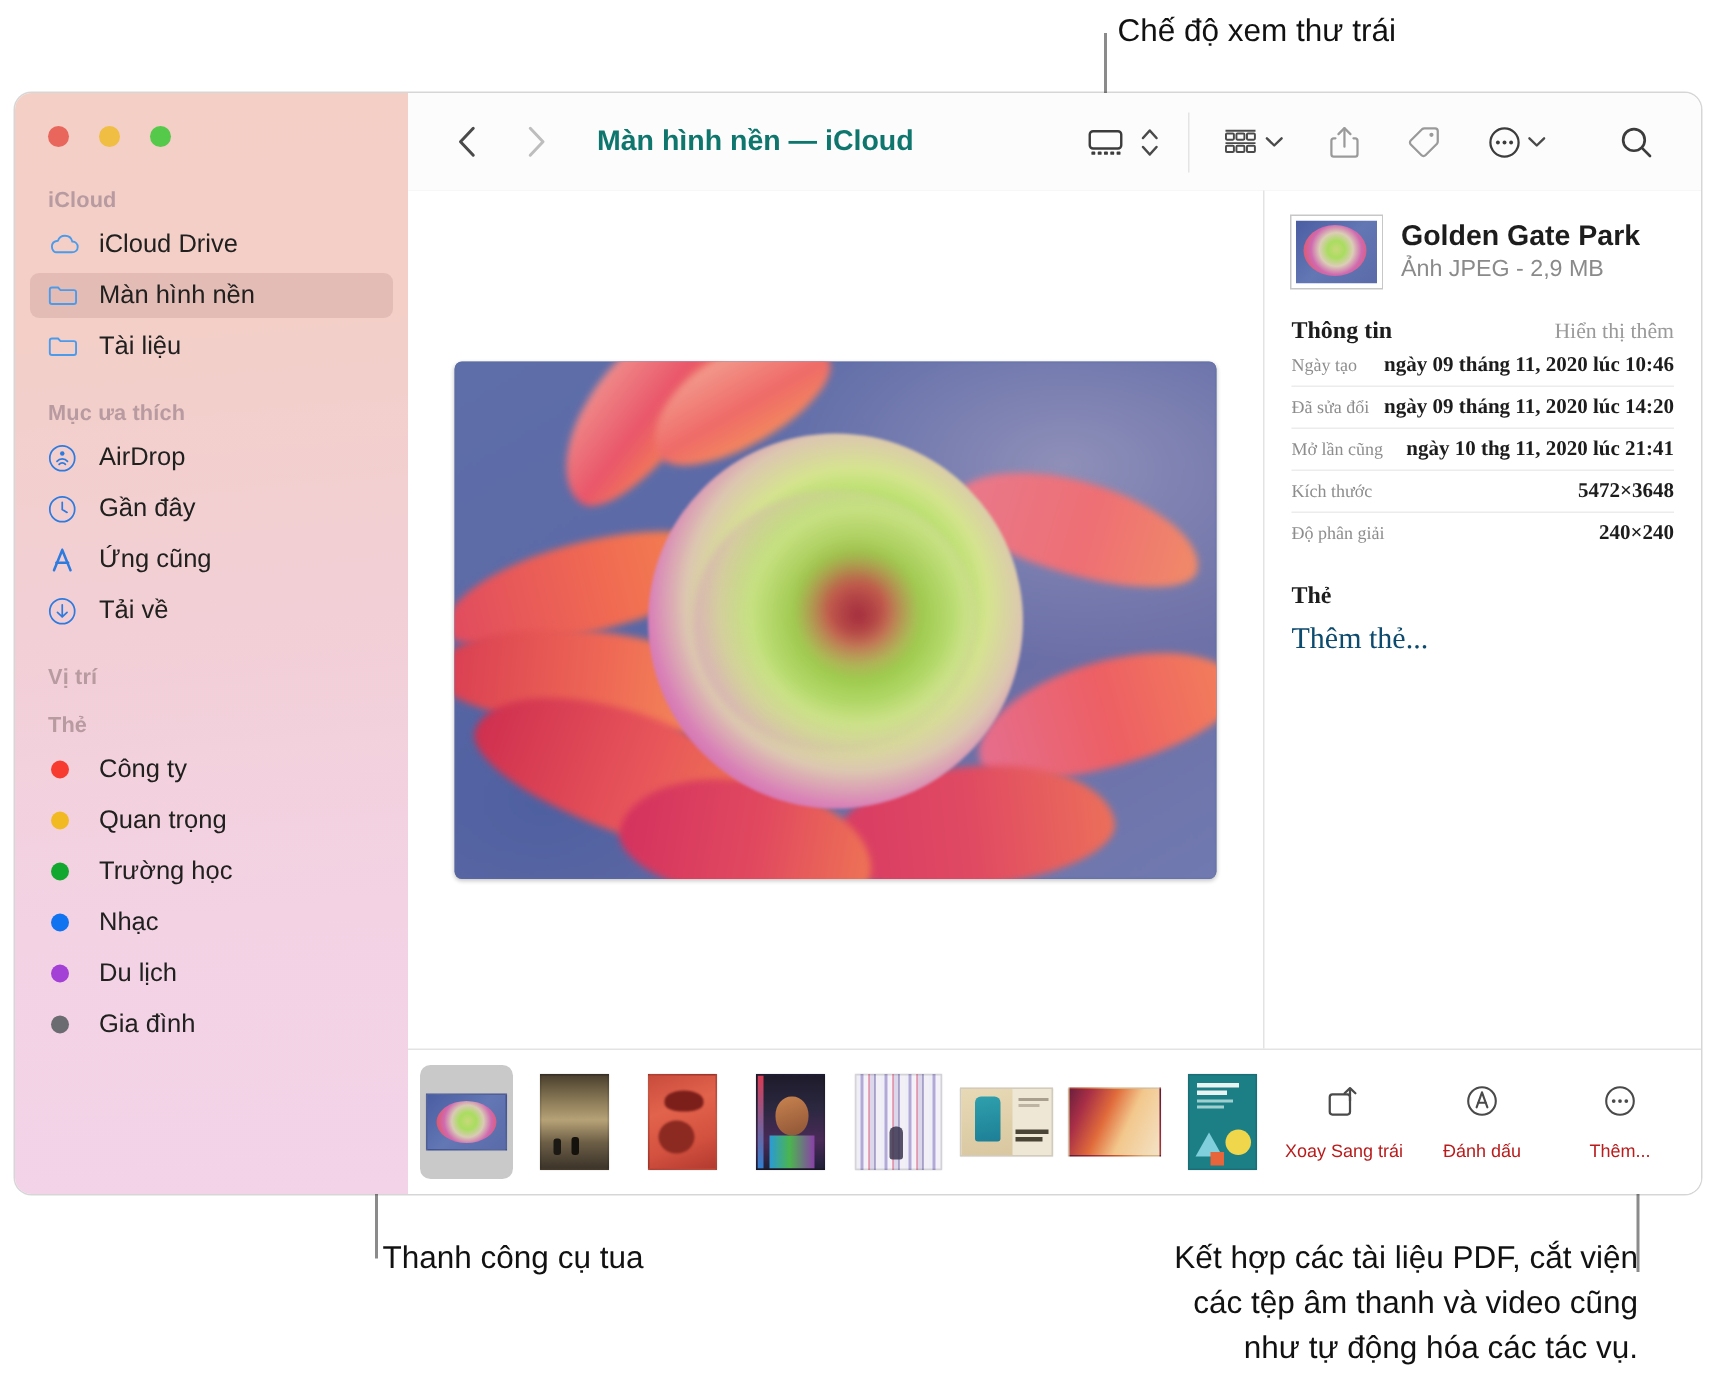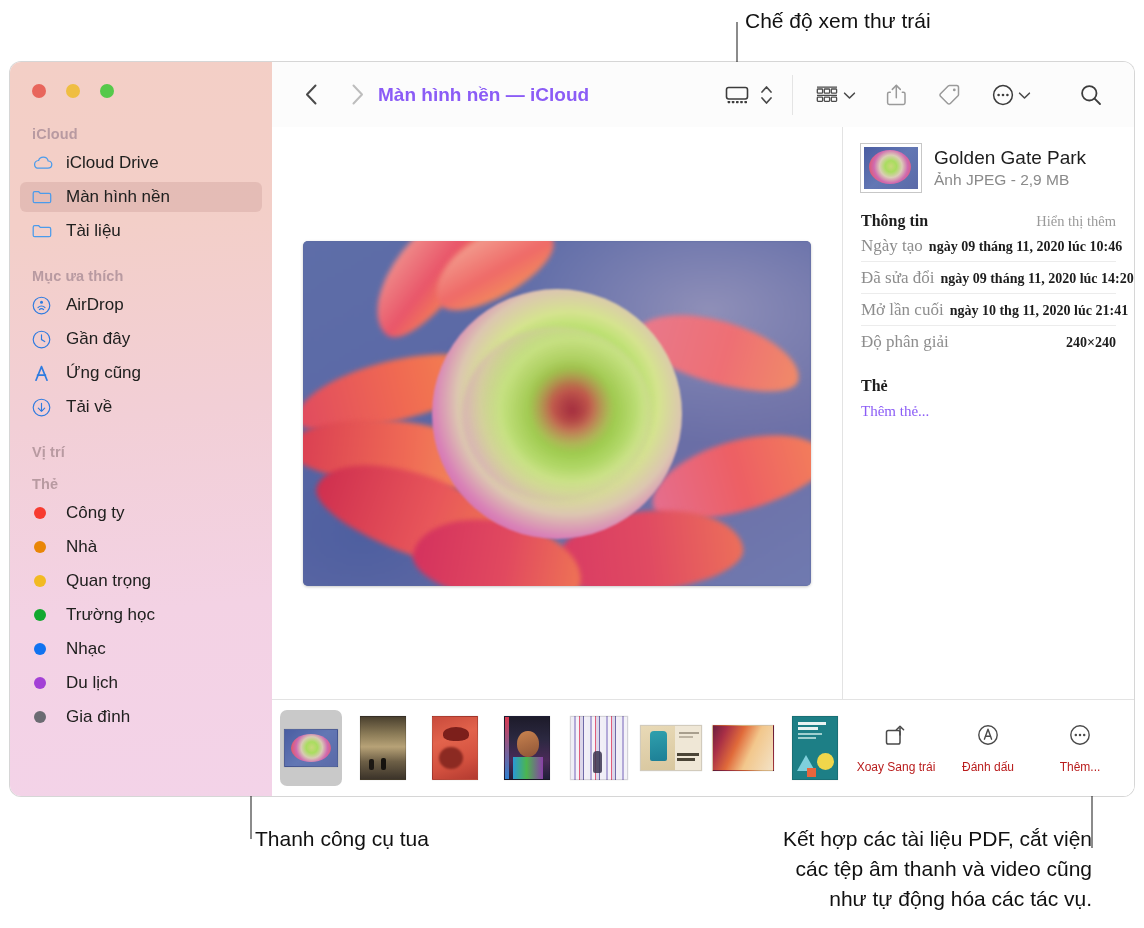--- a/index.html
+++ b/index.html
@@ -47,7 +47,7 @@
   }
   #toolbar .nav{display:flex;align-items:center;margin-left:22px;}
   .navbtn{width:34px;height:34px;display:flex;align-items:center;justify-content:center;}
-  .title{font-size:19px;font-weight:700;color:#8b5cf6;margin-left:4px;white-space:nowrap;}
+  .title{font-size:19px;font-weight:700;color:#0f766e;margin-left:24px;white-space:nowrap;}
   .tb-right{margin-left:auto;display:flex;align-items:center;height:100%;}
   .tb-grp{display:flex;align-items:center;height:100%;padding:0 14px;}
   .tb-btn{display:flex;align-items:center;justify-content:center;height:34px;padding:0 5px;}

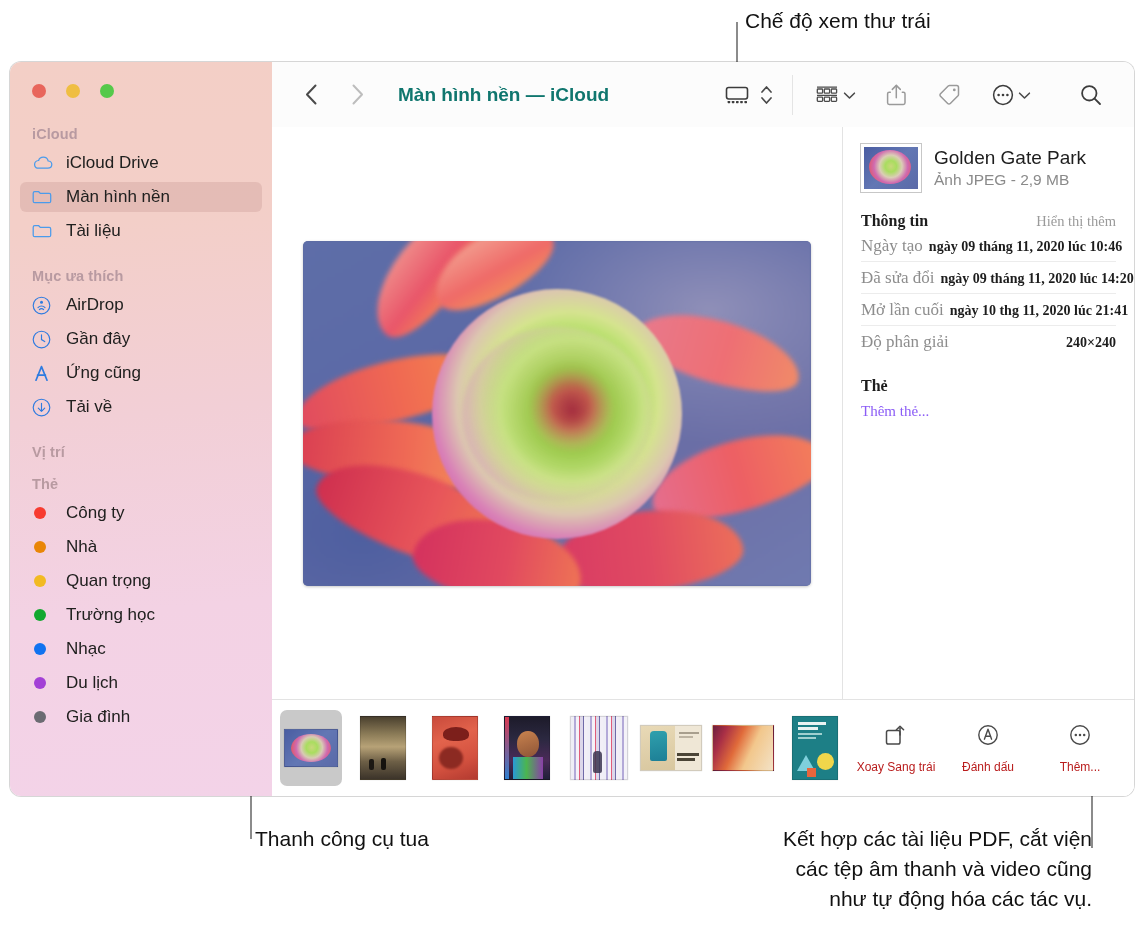--- a/index.html
+++ b/index.html
@@ -89,7 +89,7 @@
   #info{position:absolute;left:832px;top:65px;right:0;bottom:0;background:#fff;border-left:1px solid #e3e3e3;}
   .inf-top{display:flex;align-items:center;padding:17px 0 0 18px;}
   .inf-thumb{width:54px;height:42px;border:3px solid #fff;box-shadow:0 0 0 1px rgba(0,0,0,.22);position:relative;overflow:hidden;flex:0 0 auto;}
-  .inf-name{font-size:19px;font-weight:400;color:#1d1d1d;line-height:1.15;}
+  .inf-name{font-size:19px;font-weight:700;color:#1d1d1d;line-height:1.15;}
   .inf-sub{font-size:15.5px;color:#8a8a8a;margin-top:3px;}
   .sec{margin:20px 18px 0 18px;font-family:Liberation Serif, serif;}
   .sec-head{display:flex;align-items:baseline;justify-content:space-between;}

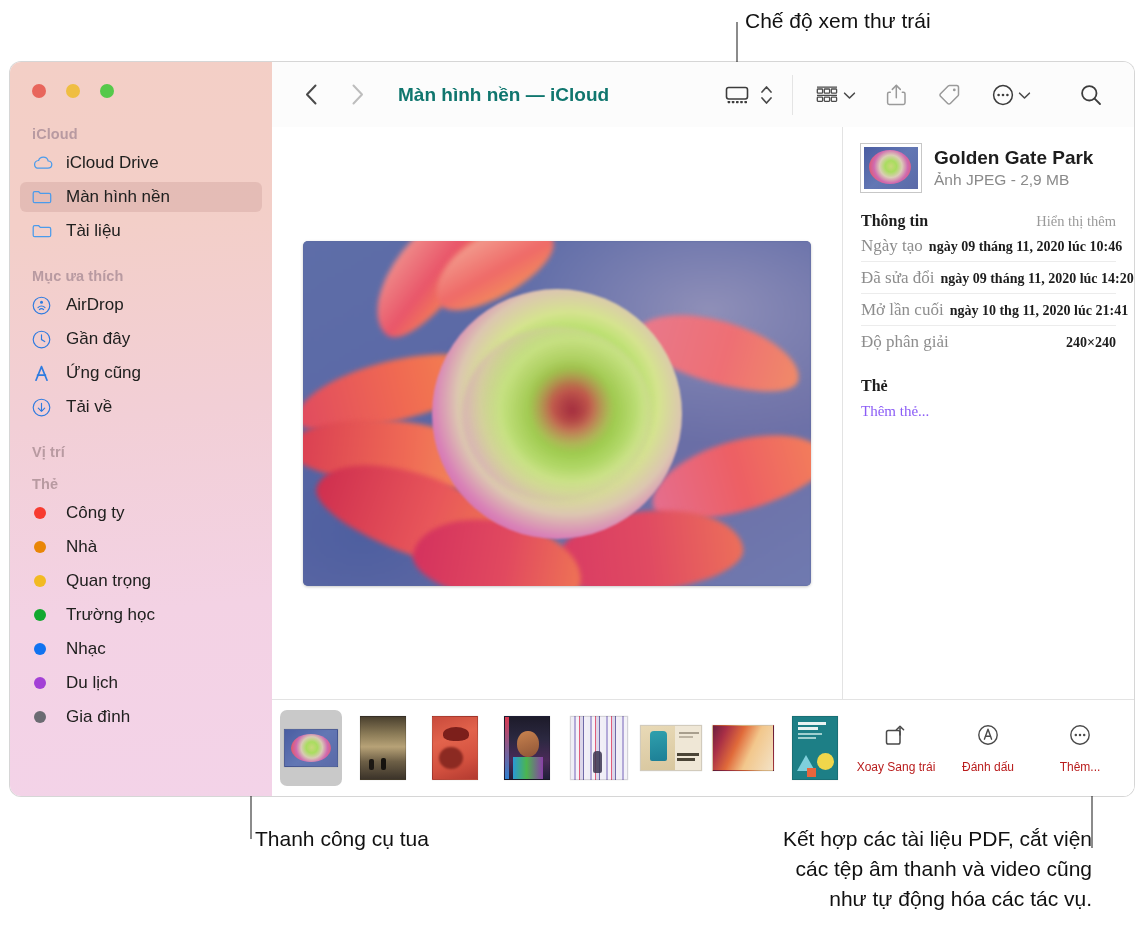--- a/index.html
+++ b/index.html
@@ -96,7 +96,7 @@
   .sec-title{font-size:16px;font-weight:700;color:#1d1d1d;}
   .sec-link{font-size:14.5px;color:#9a9a9a;}
   .row{display:flex;align-items:baseline;justify-content:space-between;padding:6px 0 5px 0;border-bottom:1px solid #ececec;gap:6px;}
-  .row .k{font-size:17px;color:#8d8d8d;white-space:nowrap;flex:0 0 auto;}
+  .row .k{font-size:12px;color:#8d8d8d;white-space:nowrap;flex:0 0 auto;}
   .row .v{font-size:14px;color:#1d1d1d;font-weight:700;white-space:nowrap;text-align:right;}
   .tags-title{font-size:16px;font-weight:700;color:#1d1d1d;margin-top:20px;}
   .tags-add{font-size:15px;color:#8b5cf6;margin-top:8px;}

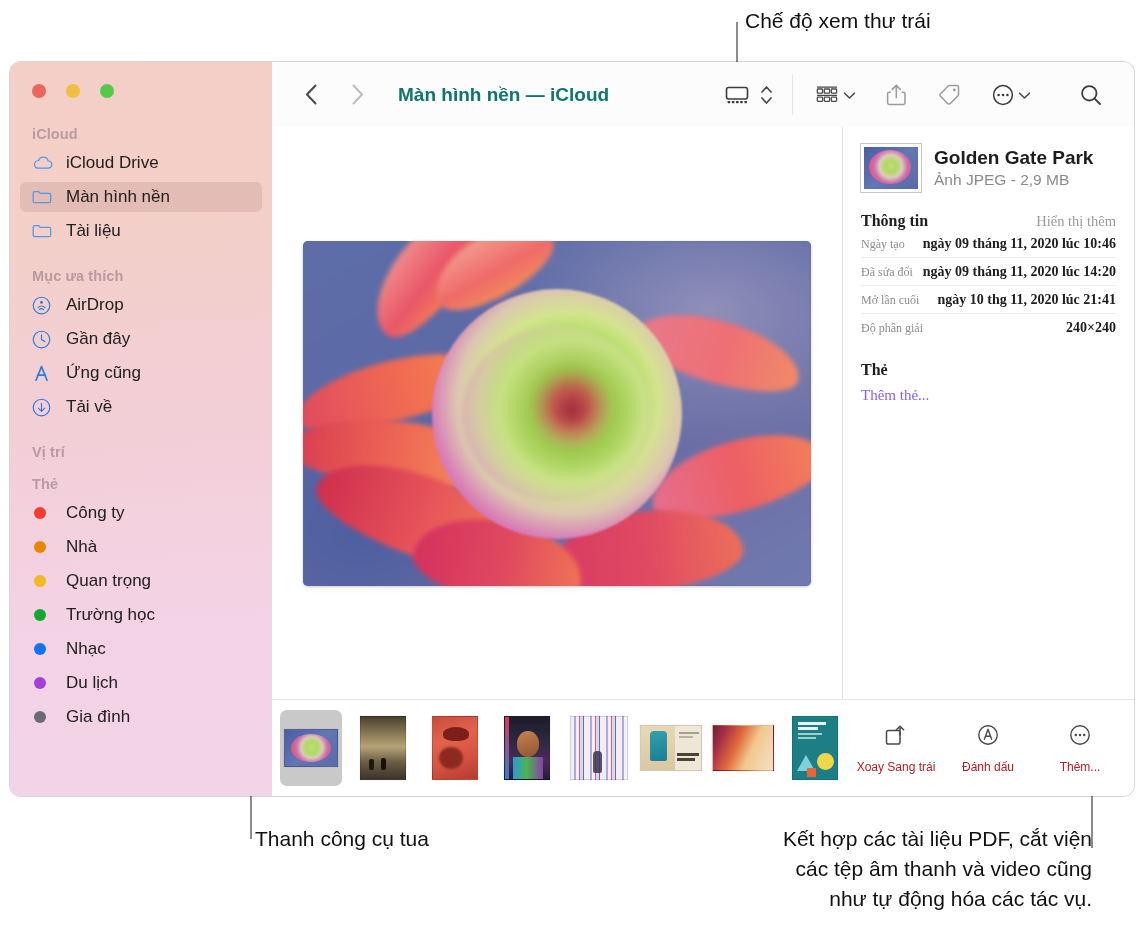--- a/index.html
+++ b/index.html
@@ -458,7 +458,7 @@
         <span class="v">ngày 09 tháng 11, 2020 lúc 14:20</span>
       </div>
       <div class="row">
-        <span class="k">Mở lần cuối</span>
+        <span class="k">Mở lần cũng</span>
         <span class="v">ngày 10 thg 11, 2020 lúc 21:41</span>
       </div>
       <div class="row" style="border-bottom:none;">

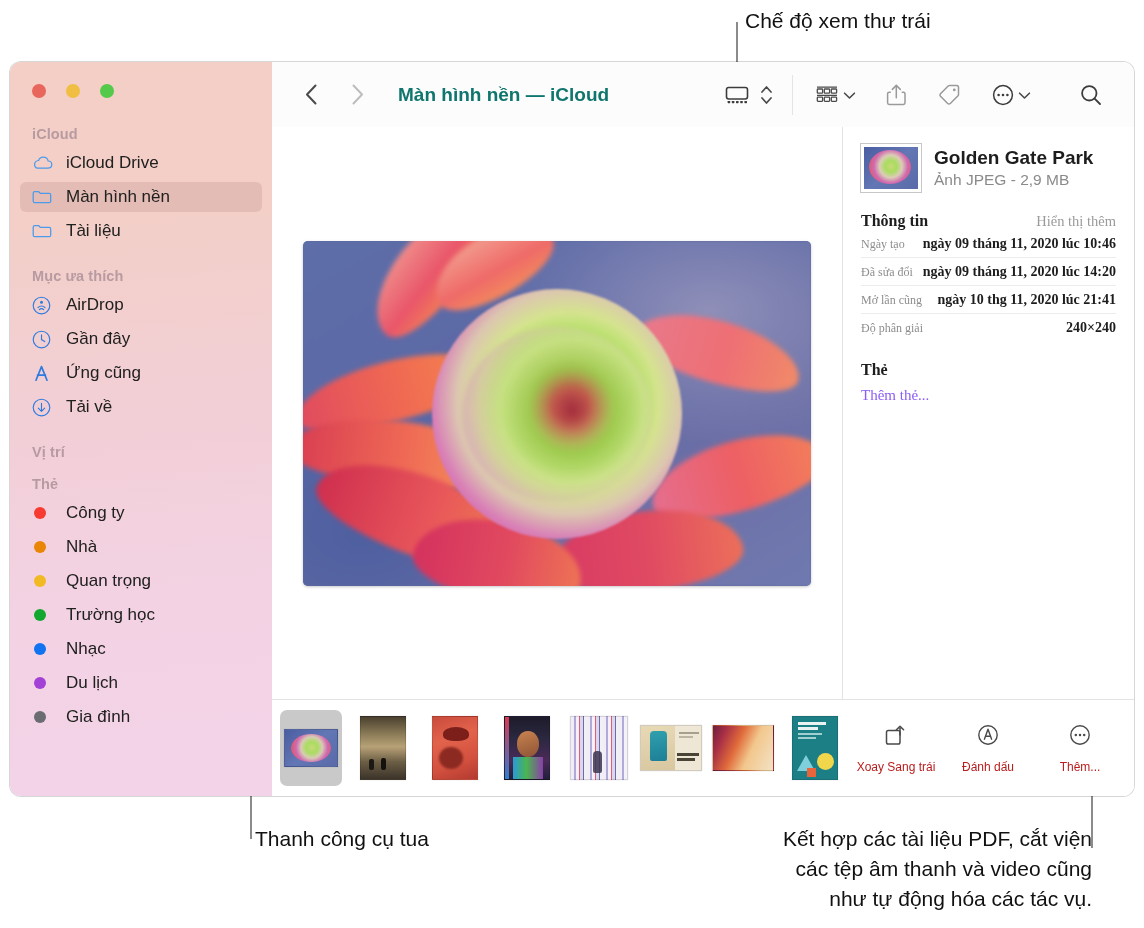--- a/index.html
+++ b/index.html
@@ -461,6 +461,10 @@
         <span class="k">Mở lần cũng</span>
         <span class="v">ngày 10 thg 11, 2020 lúc 21:41</span>
       </div>
+      <div class="row">
+        <span class="k">Kích thước</span>
+        <span class="v">5472×3648</span>
+      </div>
       <div class="row" style="border-bottom:none;">
         <span class="k">Độ phân giải</span>
         <span class="v">240×240</span>

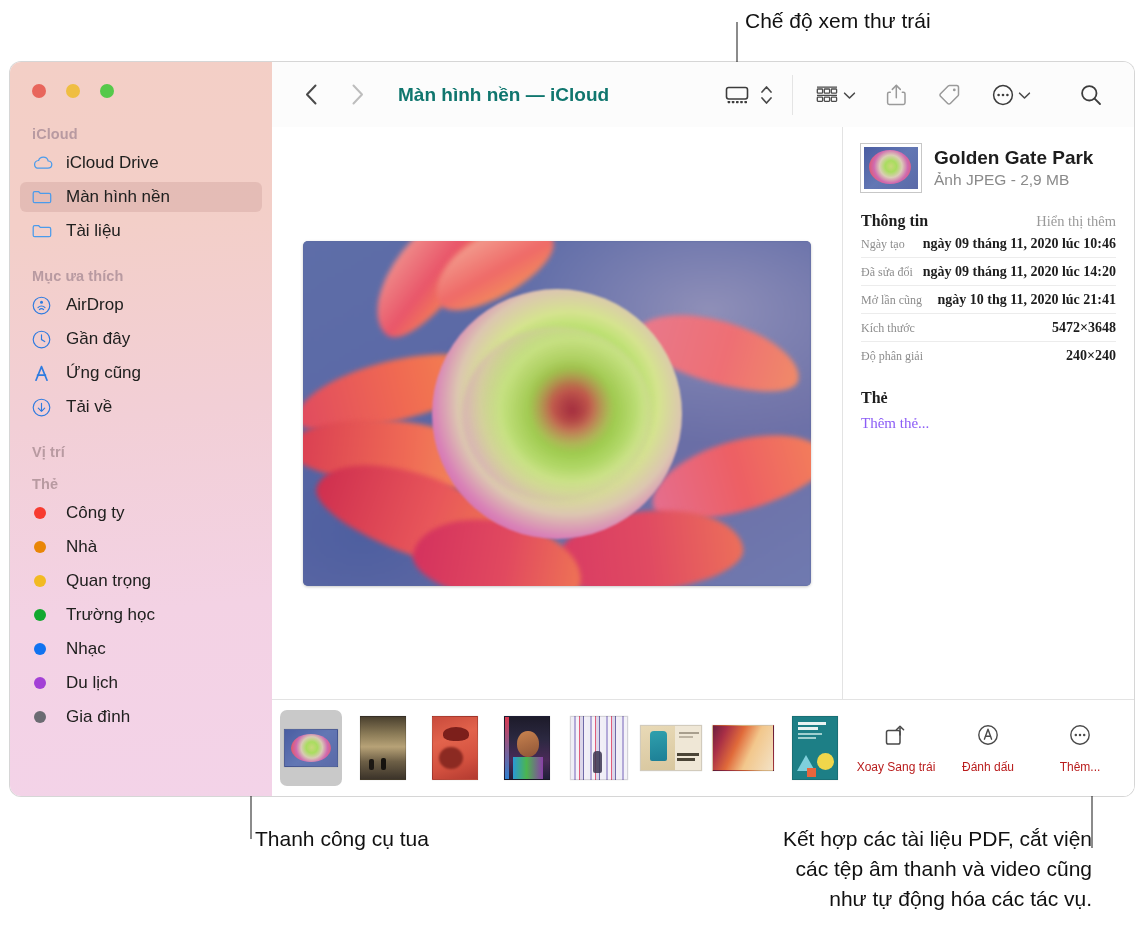--- a/index.html
+++ b/index.html
@@ -99,7 +99,7 @@
   .row .k{font-size:12px;color:#8d8d8d;white-space:nowrap;flex:0 0 auto;}
   .row .v{font-size:14px;color:#1d1d1d;font-weight:700;white-space:nowrap;text-align:right;}
   .tags-title{font-size:16px;font-weight:700;color:#1d1d1d;margin-top:20px;}
-  .tags-add{font-size:15px;color:#8b5cf6;margin-top:8px;}
+  .tags-add{font-size:20px;color:#0c4a6e;margin-top:8px;}
 
   
   #actionbar{position:absolute;left:832px;right:0;bottom:0;height:96px;border-top:1px solid #e3e3e3;

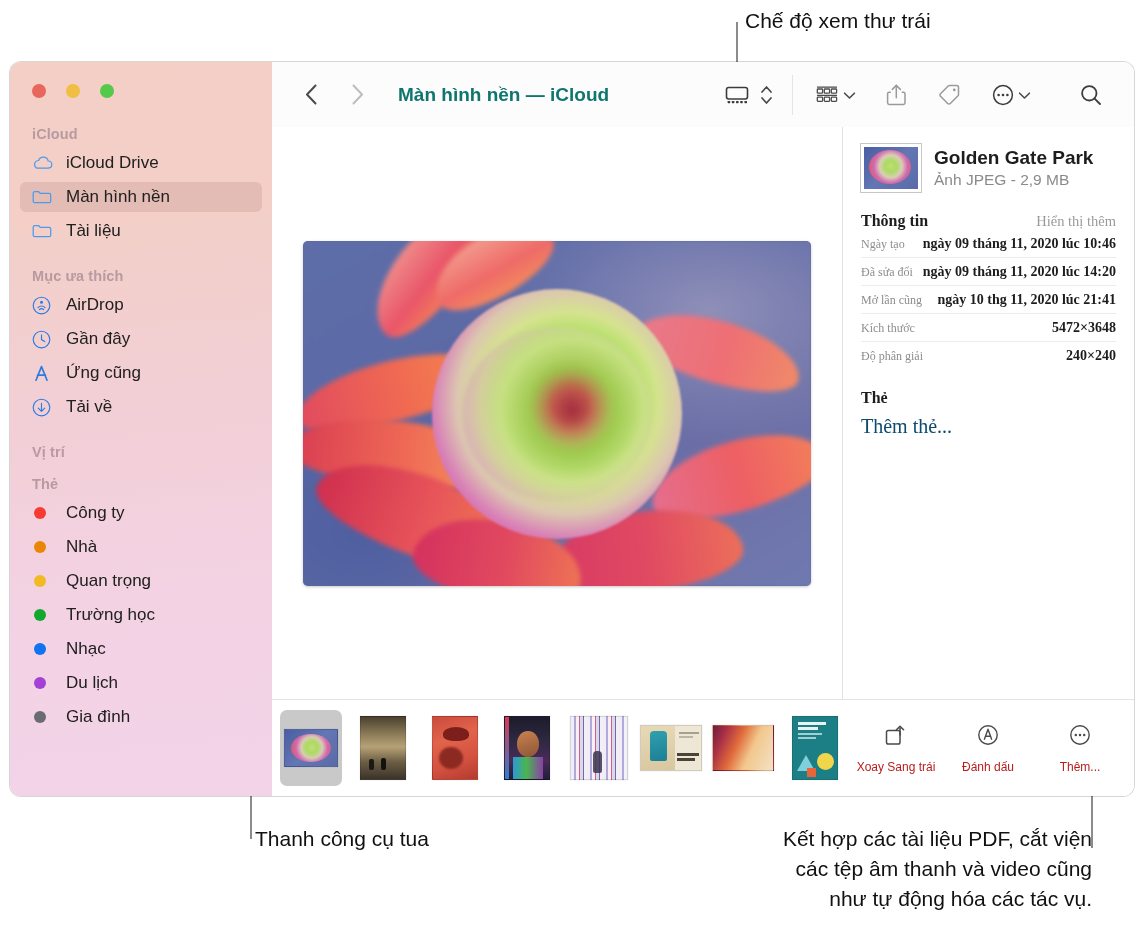--- a/index.html
+++ b/index.html
@@ -216,12 +216,6 @@
       </div>
       <div class="sb-item">
         <span class="sb-ic">
-            <span class="tag-dot" style="background:#E98607"></span>
-          </span>
-        <span class="sb-label">Nhà</span>
-      </div>
-      <div class="sb-item">
-        <span class="sb-ic">
             <span class="tag-dot" style="background:#F2BA22"></span>
           </span>
         <span class="sb-label">Quan trọng</span>

